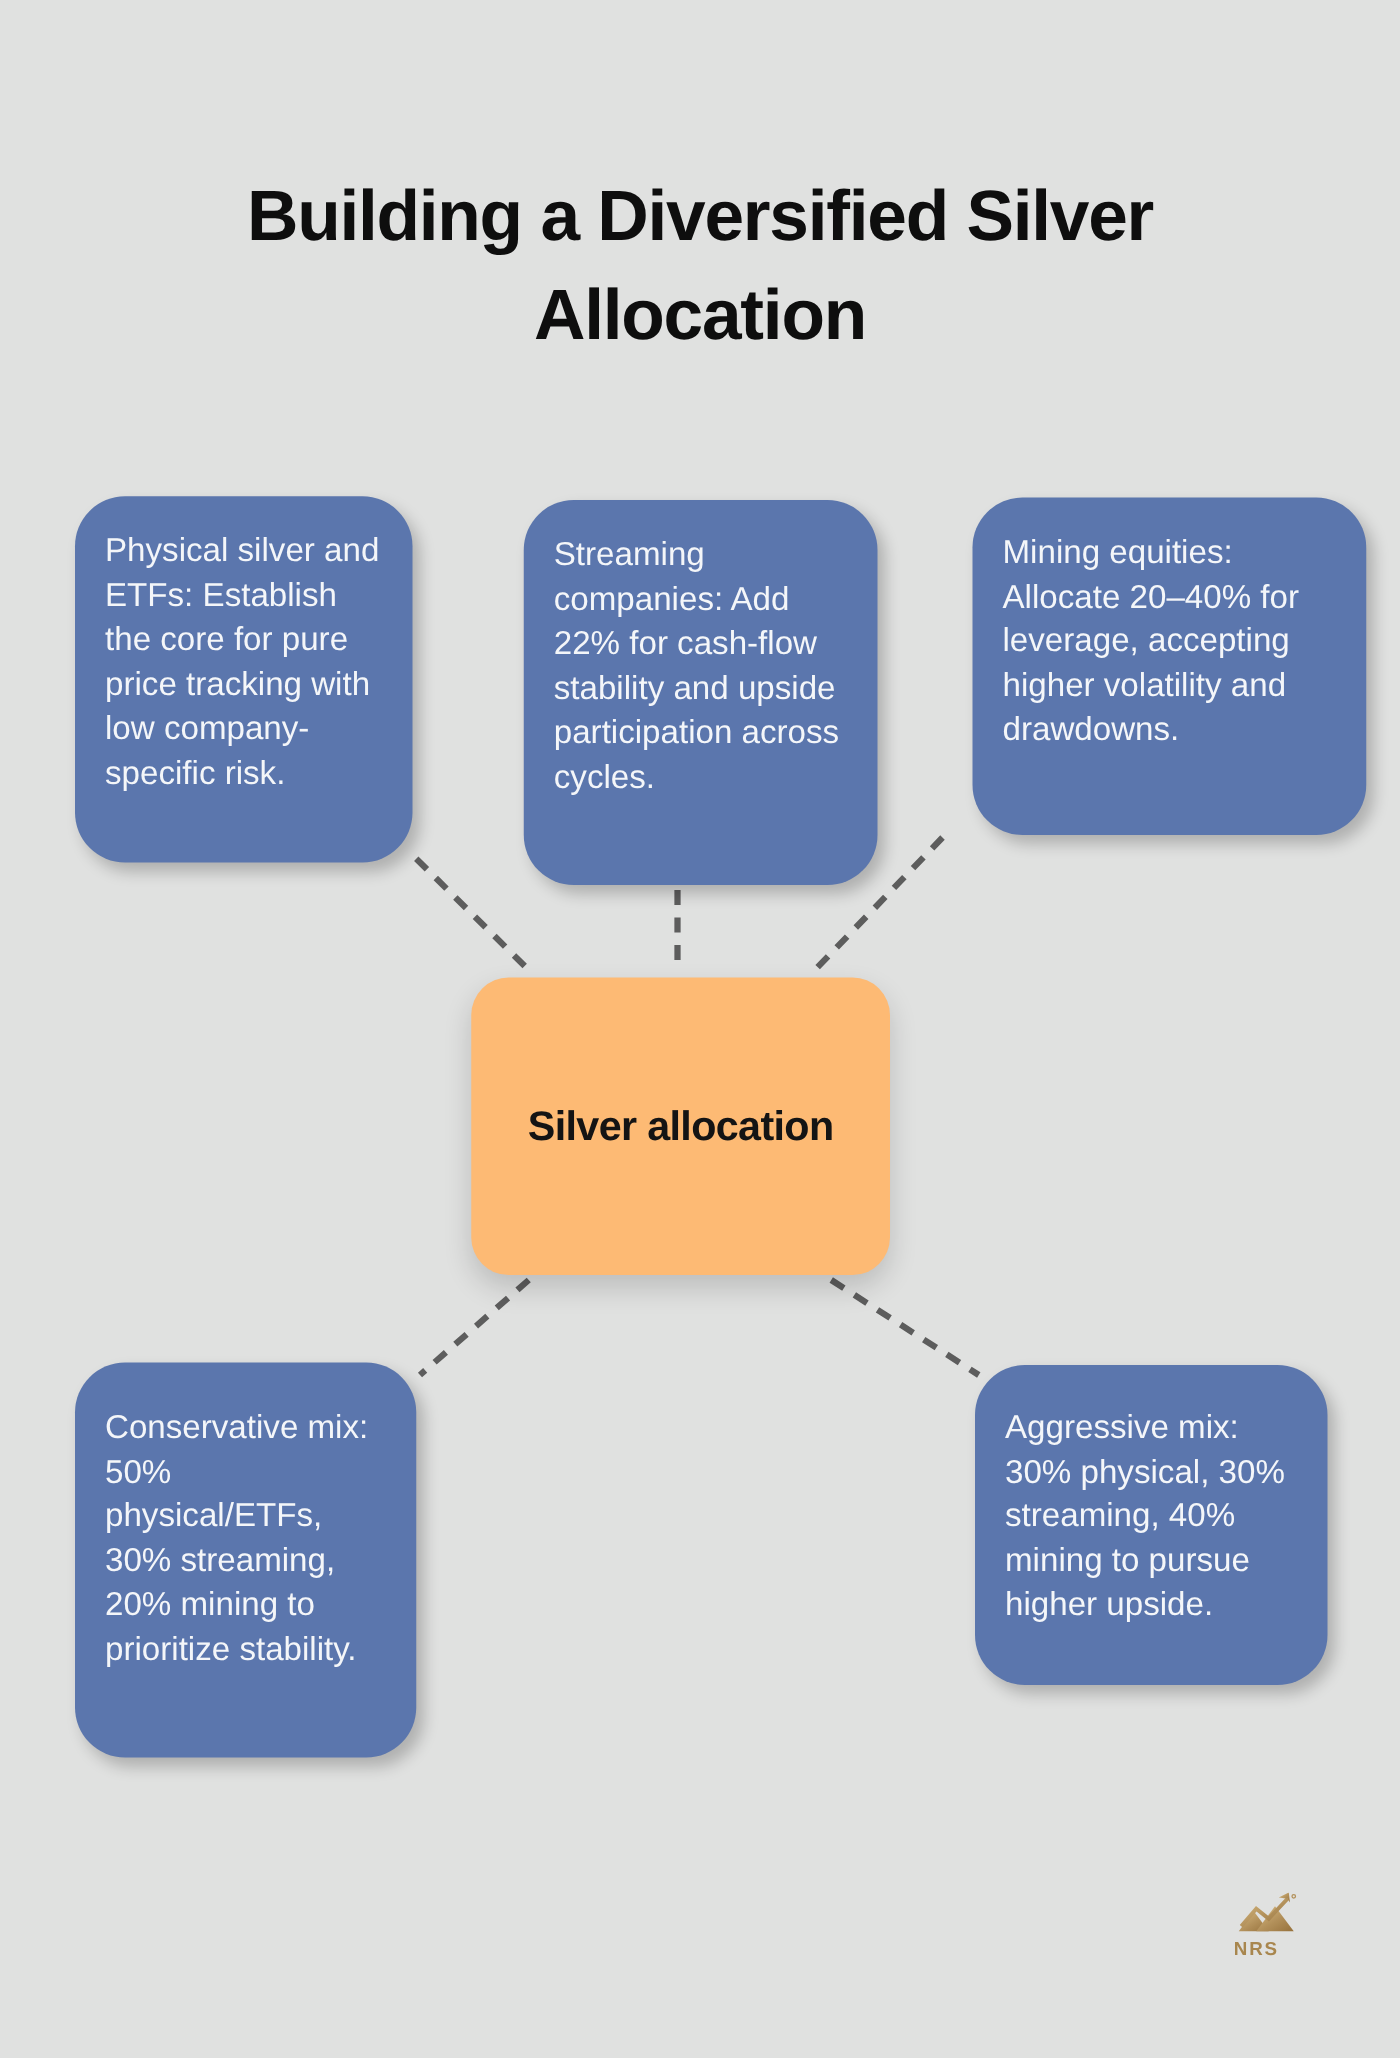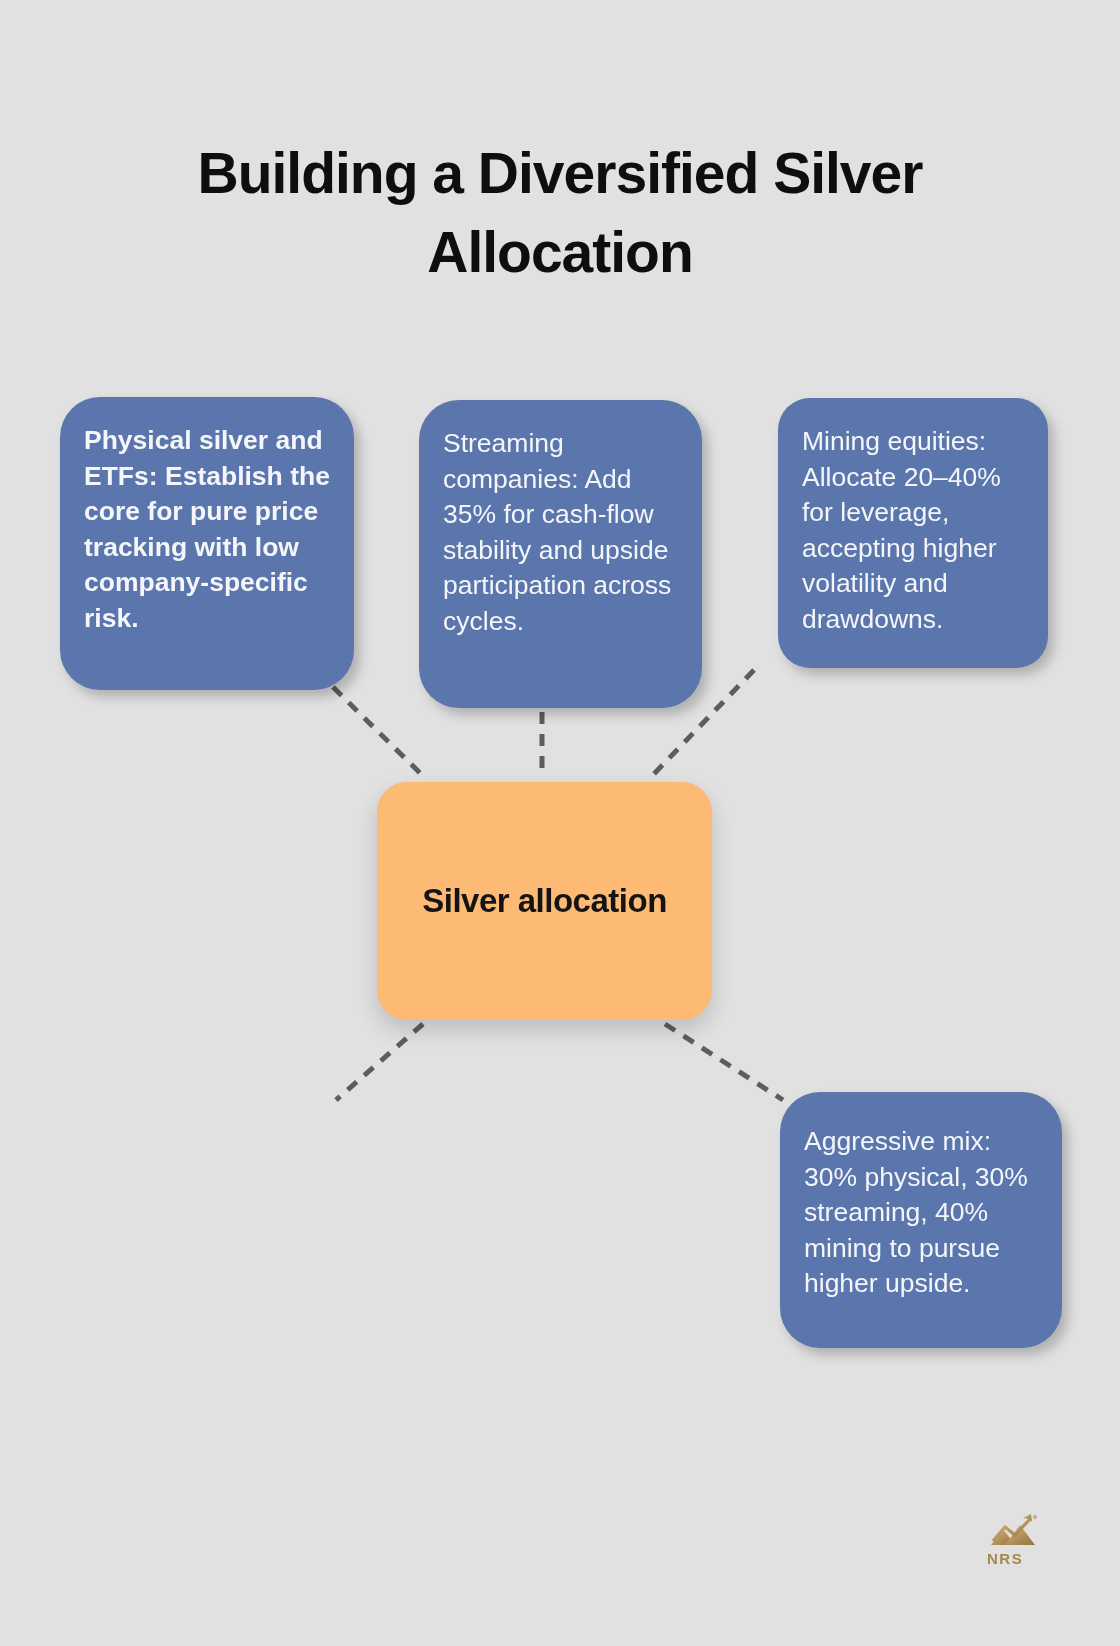--- a/index.html
+++ b/index.html
@@ -48,7 +48,7 @@
     line-height: 1.34;
     box-shadow: 6px 7px 12px rgba(0,0,0,0.22);
   }
-  .node-physical     { left: 60px;  top: 397px;  width: 294px; height: 293px; font-weight: bold; }
+  .node-physical     { left: 60px;  top: 397px;  width: 270px; height: 293px; }
   .node-streaming    { left: 419px; top: 400px;  width: 283px; height: 308px; }
   .node-mining       { left: 778px; top: 398px;  width: 270px; height: 270px; border-radius: 32px; }
   .node-conservative { left: 60px;  top: 1090px; width: 273px; height: 316px; padding-top: 34px; }

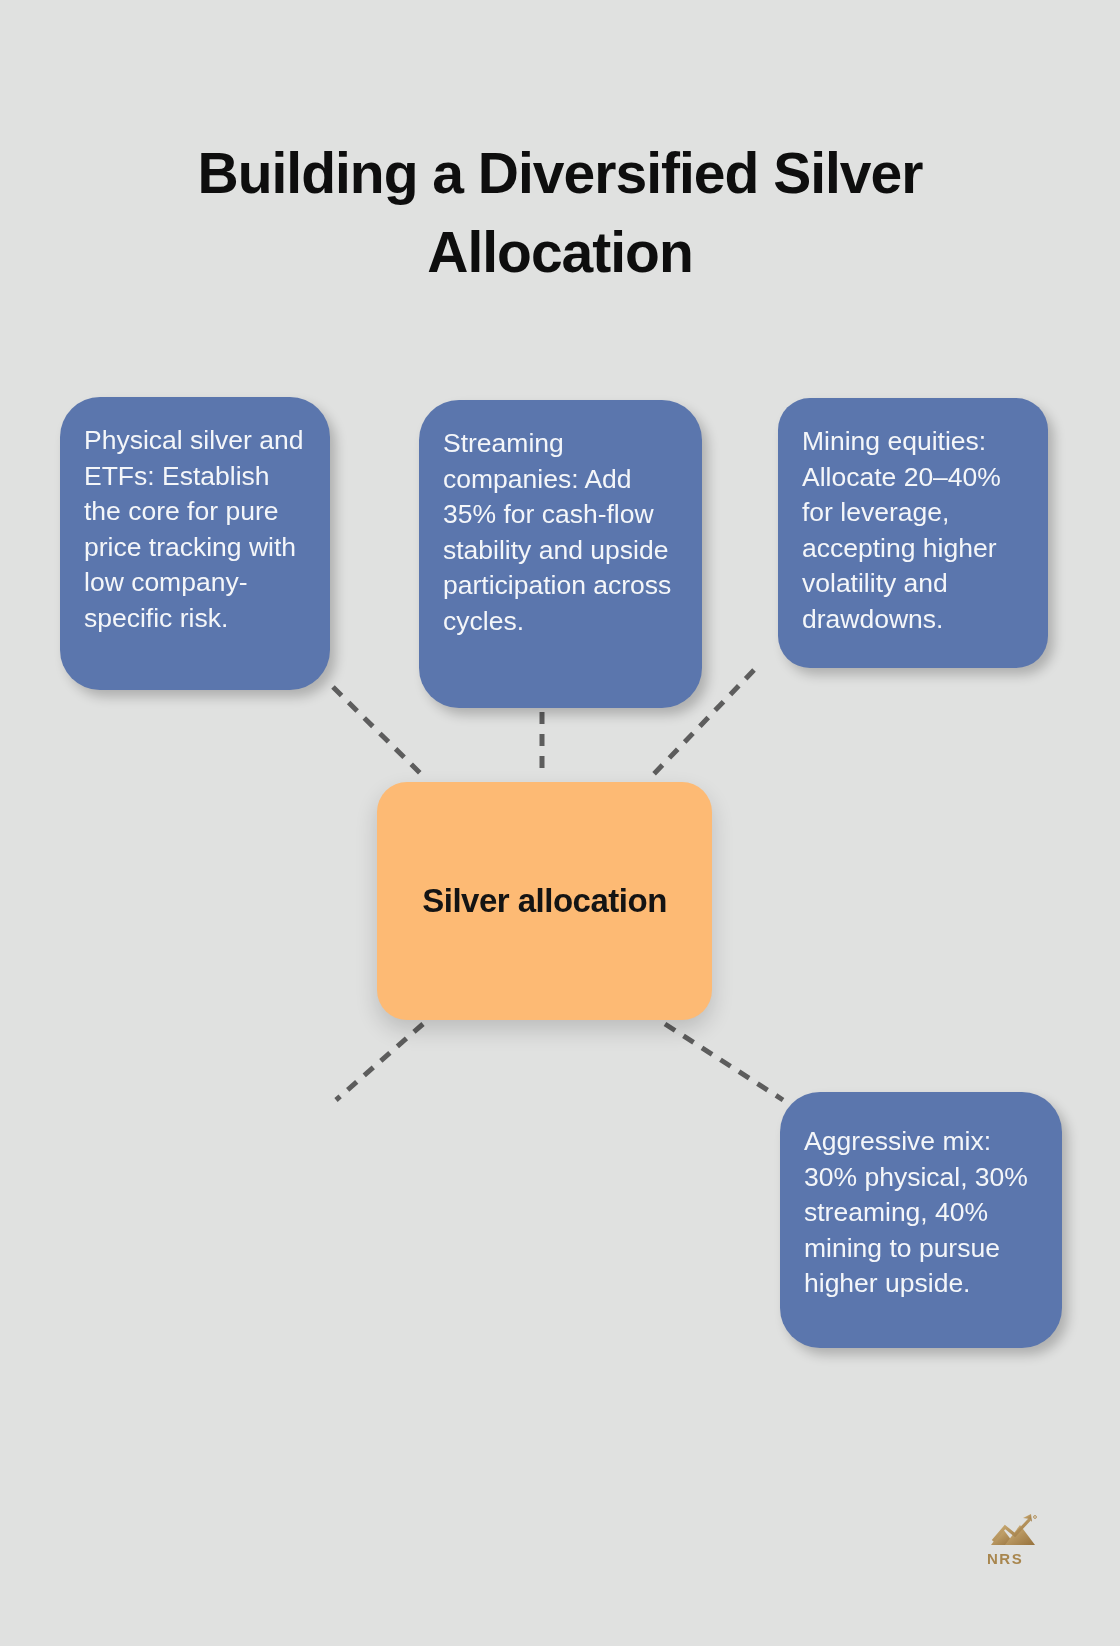--- a/index.html
+++ b/index.html
@@ -108,7 +108,7 @@
   </div>
 
   <div class="node node-streaming">
-    <span>Streaming companies: Add 35% for cash-flow stability and upside participation across cycles.</span>
+    <span>Streaming companies: Add 22% for cash-flow stability and upside participation across cycles.</span>
   </div>
 
   <div class="node node-mining">

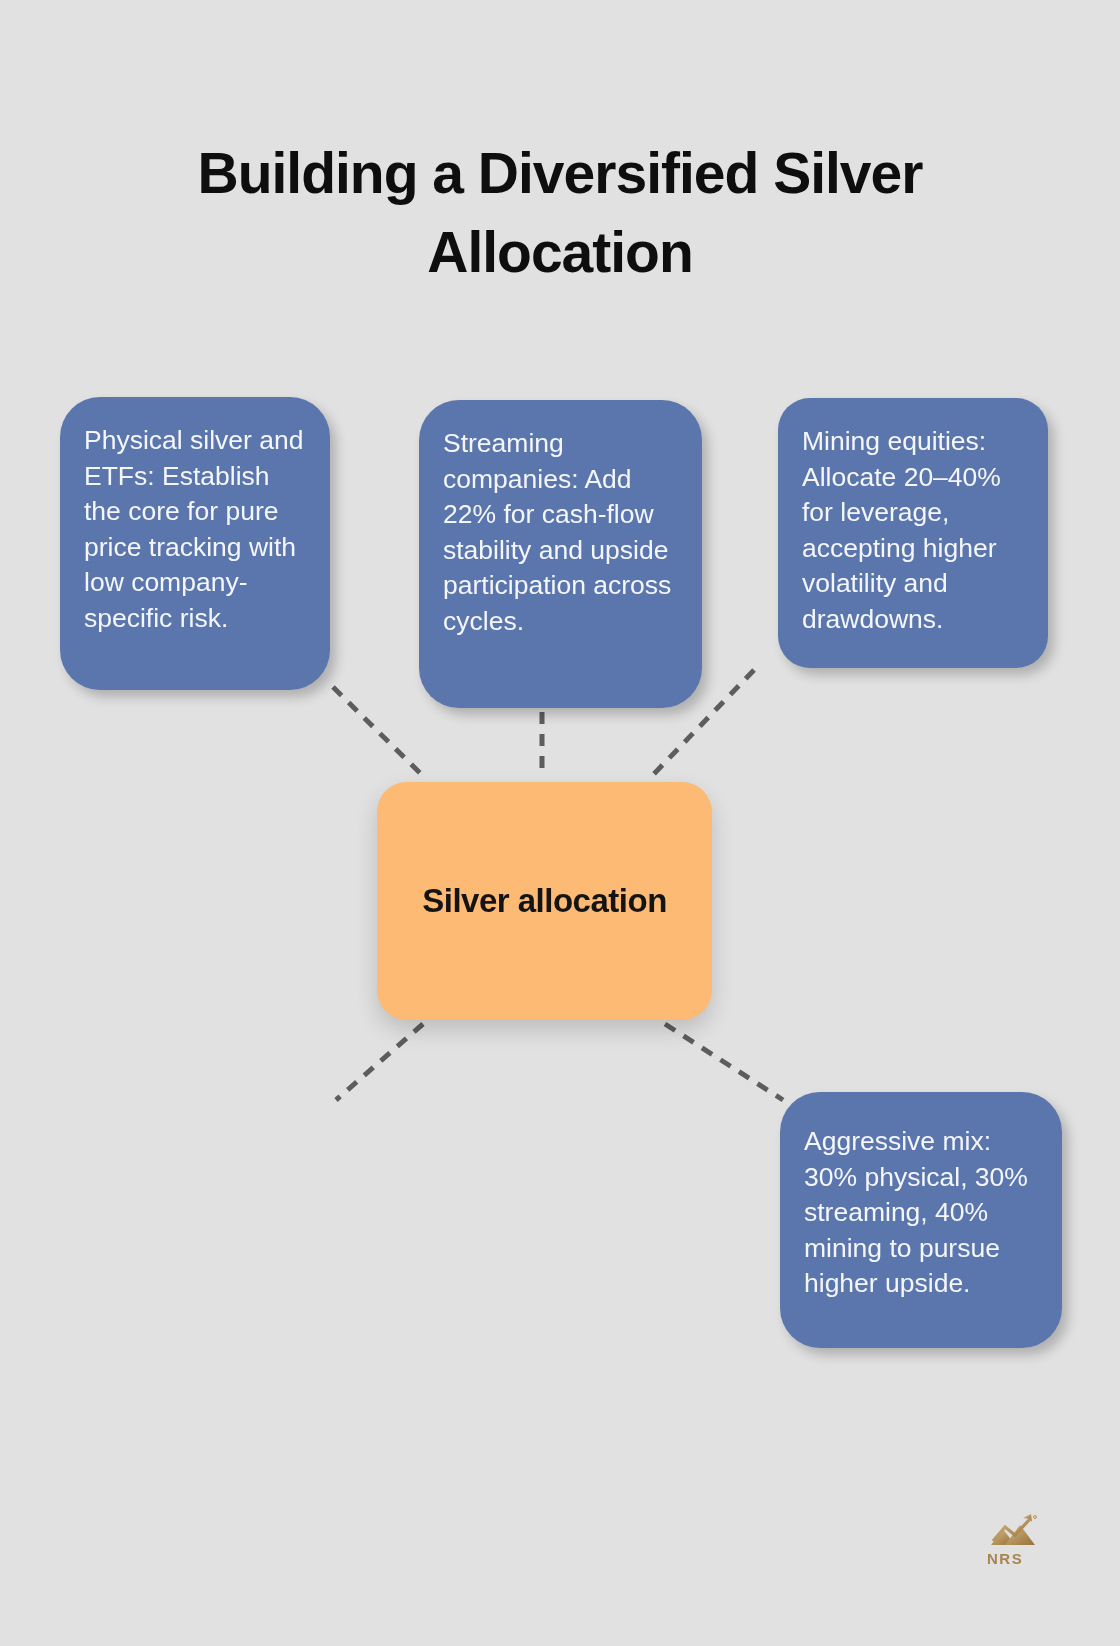--- a/index.html
+++ b/index.html
@@ -50,7 +50,7 @@
   }
   .node-physical     { left: 60px;  top: 397px;  width: 270px; height: 293px; }
   .node-streaming    { left: 419px; top: 400px;  width: 283px; height: 308px; }
-  .node-mining       { left: 778px; top: 398px;  width: 270px; height: 270px; border-radius: 32px; }
+  .node-mining       { left: 778px; top: 398px;  width: 315px; height: 270px; }
   .node-conservative { left: 60px;  top: 1090px; width: 273px; height: 316px; padding-top: 34px; }
   .node-aggressive   { left: 780px; top: 1092px; width: 282px; height: 256px; padding-top: 32px; }
   .center-node {

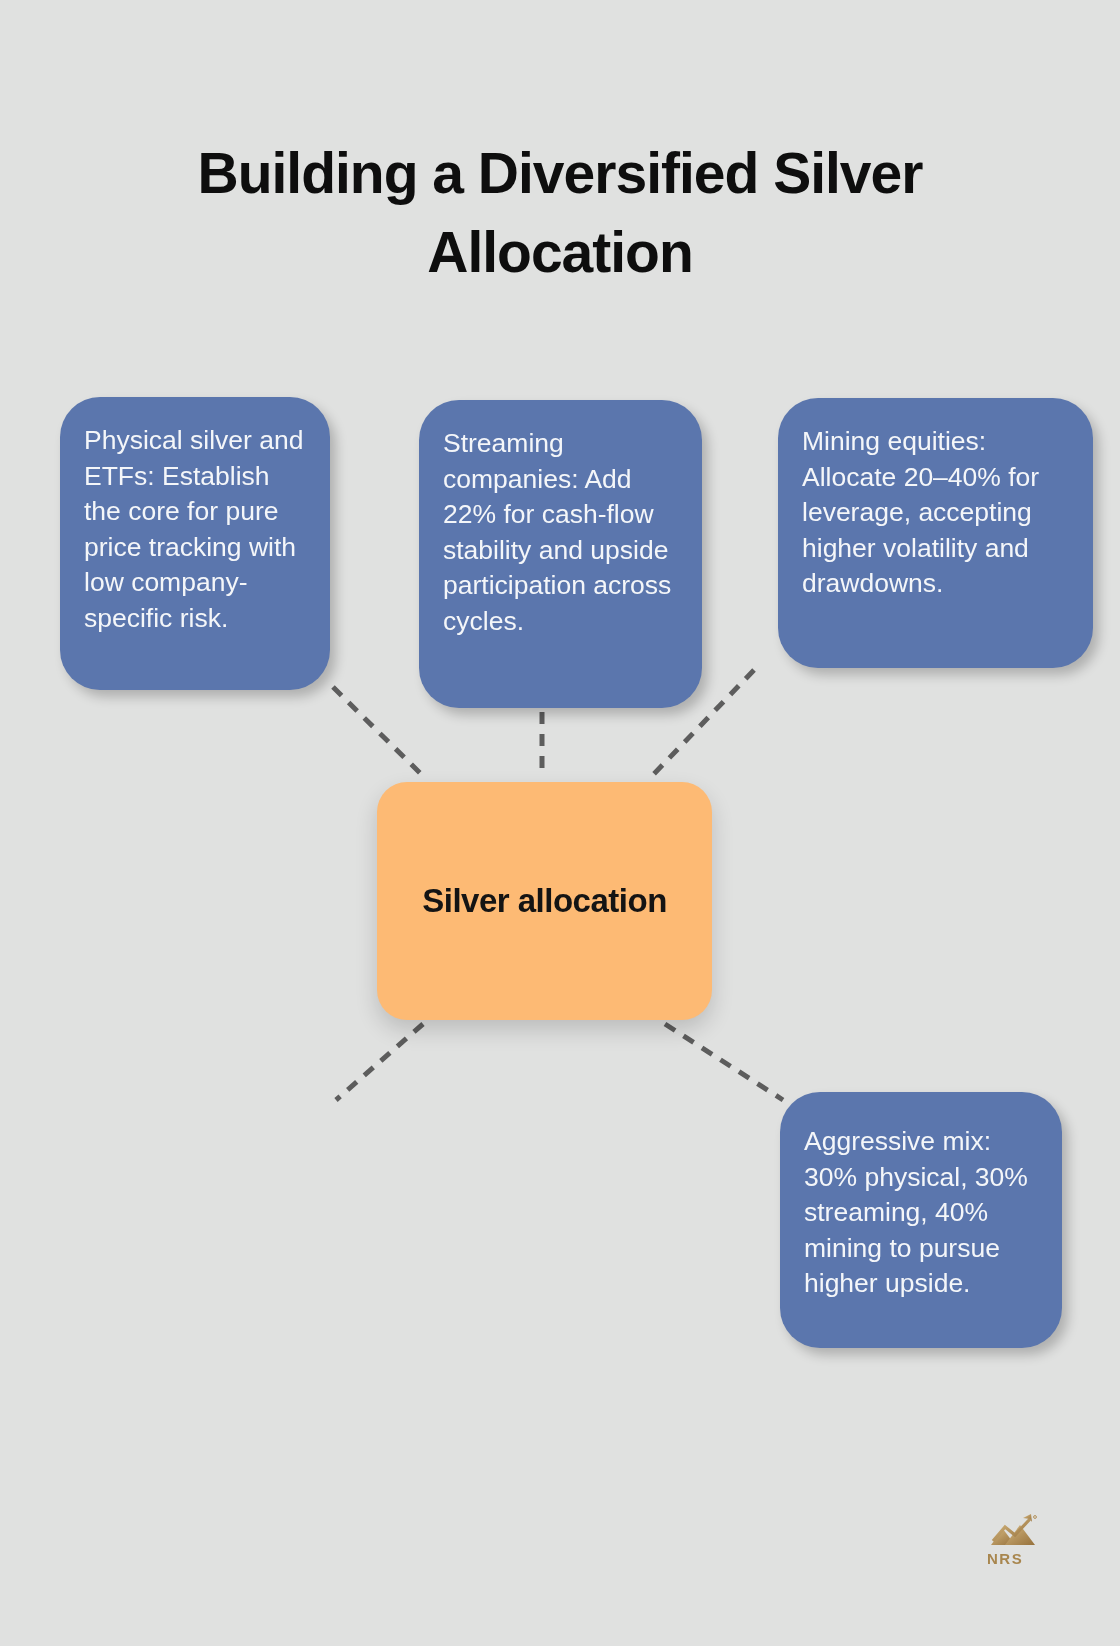--- a/index.html
+++ b/index.html
@@ -119,6 +119,9 @@
     <span class="center-label">Silver allocation</span>
   </div>
 
+  <div class="node node-conservative">
+    <span>Conservative mix: 50% physical/ETFs, 30% streaming, 20% mining to prioritize stability.</span>
+  </div>
 
   <div class="node node-aggressive">
     <span>Aggressive mix: 30% physical, 30% streaming, 40% mining to pursue higher upside.</span>

